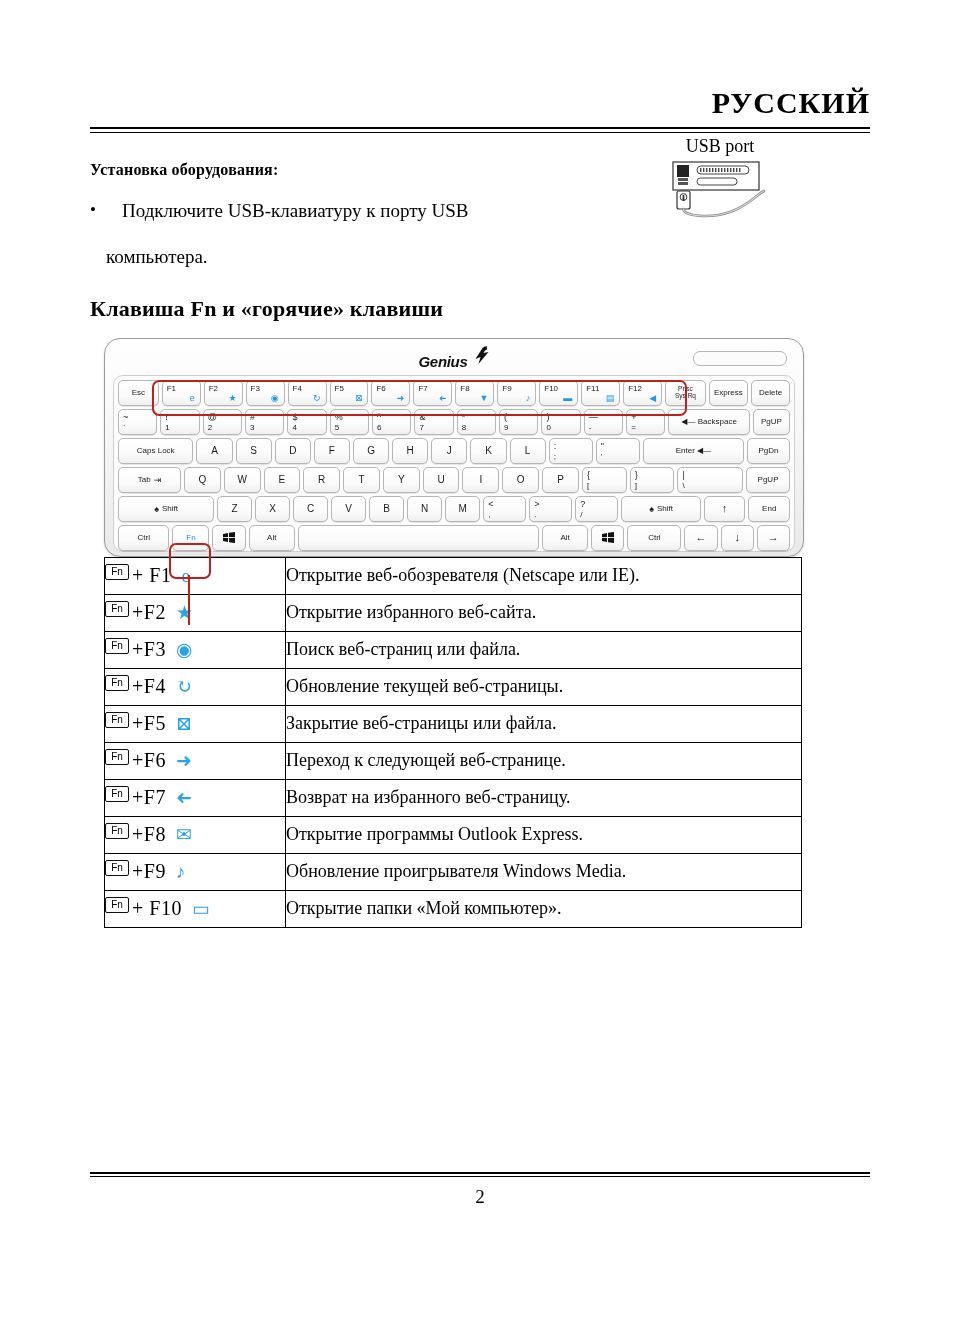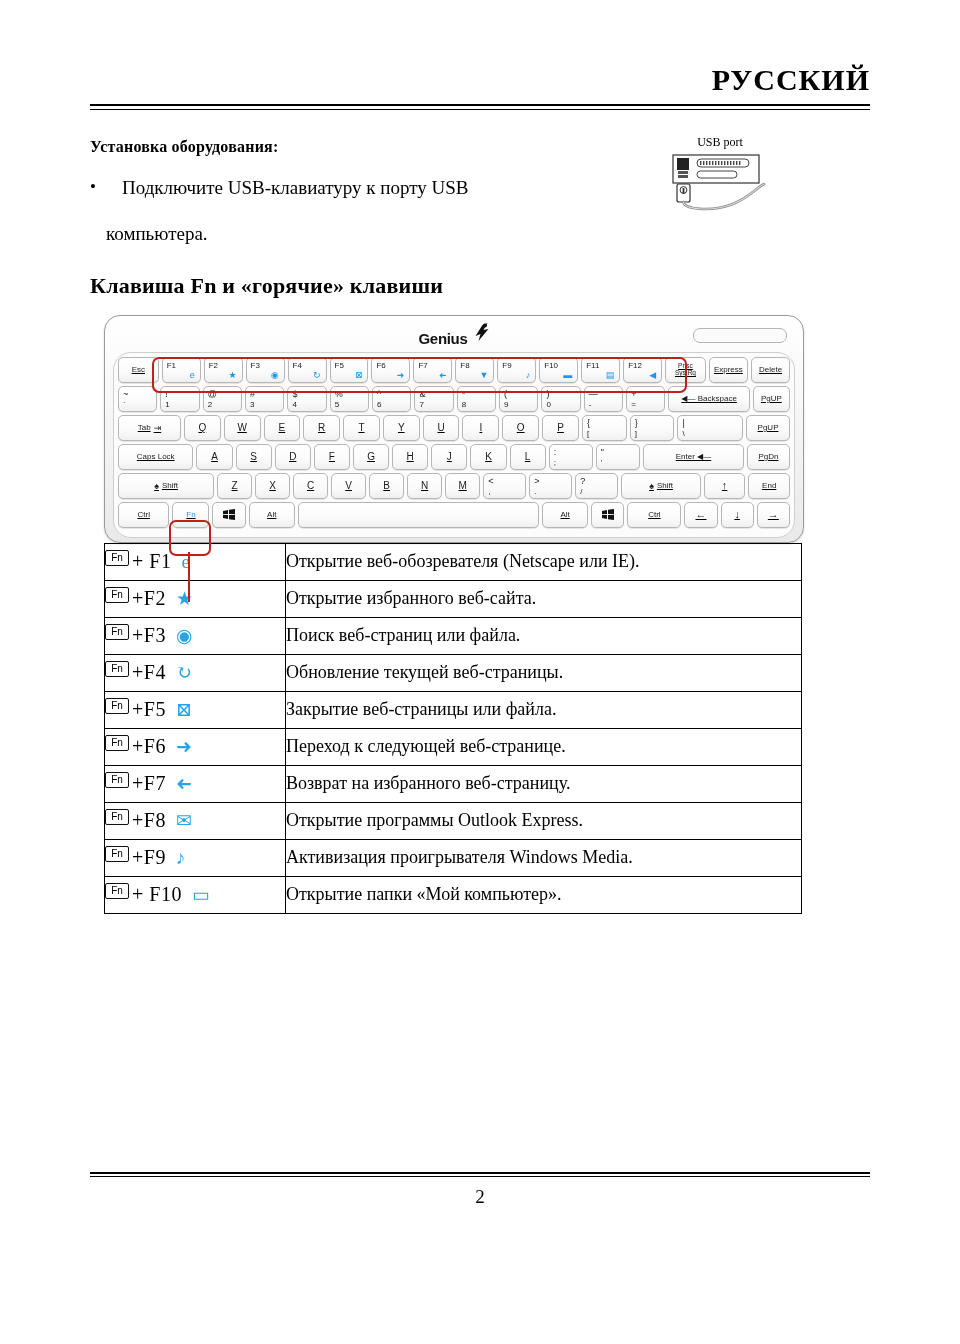--- a/index.html
+++ b/index.html
@@ -32,7 +32,7 @@
     font-weight: bold;
     font-size: 30px;
     letter-spacing: 1px;
-    padding-top: 65px;
+    padding-top: 88px;
     line-height: 1;
   }
   .rule-double {

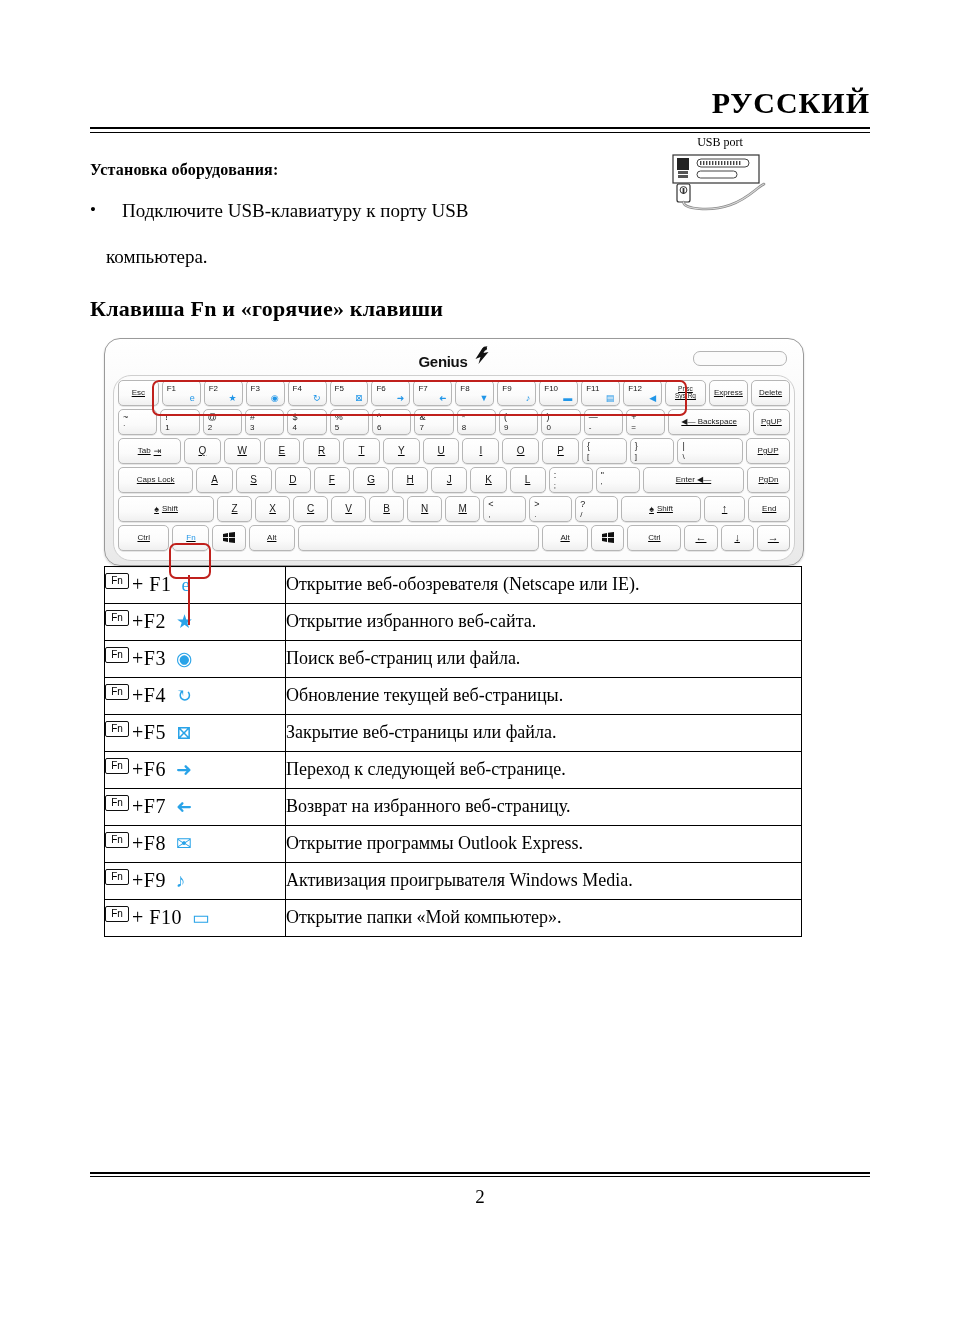--- a/index.html
+++ b/index.html
@@ -53,7 +53,7 @@
   }
   .usb-caption {
     font-family: "Liberation Serif", serif;
-    font-size: 12px;
+    font-size: 18px;
     line-height: 1.15;
     margin-bottom: 2px;
   }

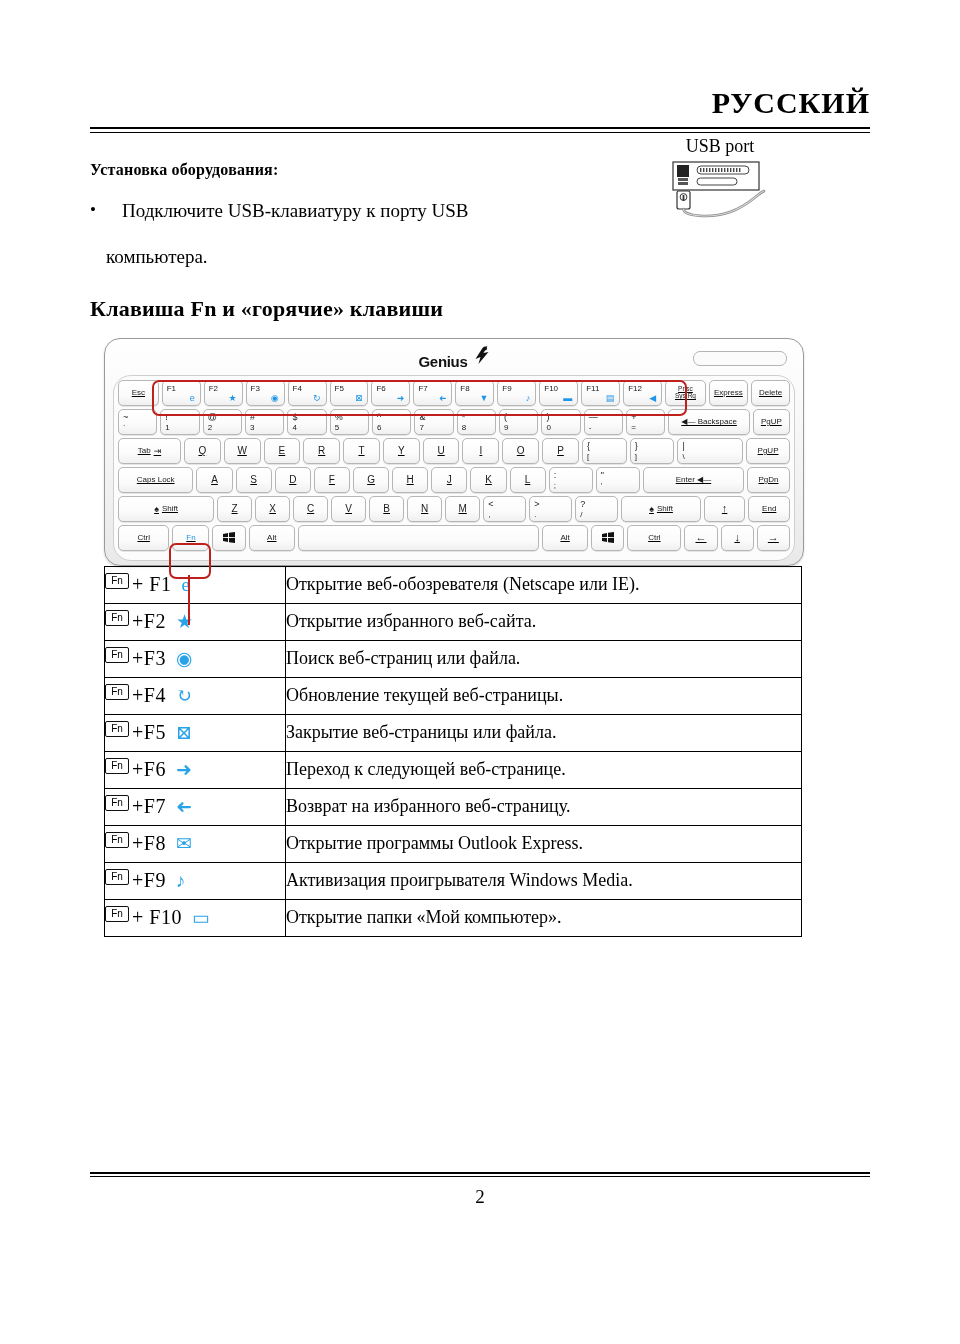--- a/index.html
+++ b/index.html
@@ -123,6 +123,7 @@
   }
   .genius-word {
     font-family: "Liberation Sans", sans-serif;
+    font-style: italic;
     font-weight: bold;
     font-size: 15px;
     color: #111;

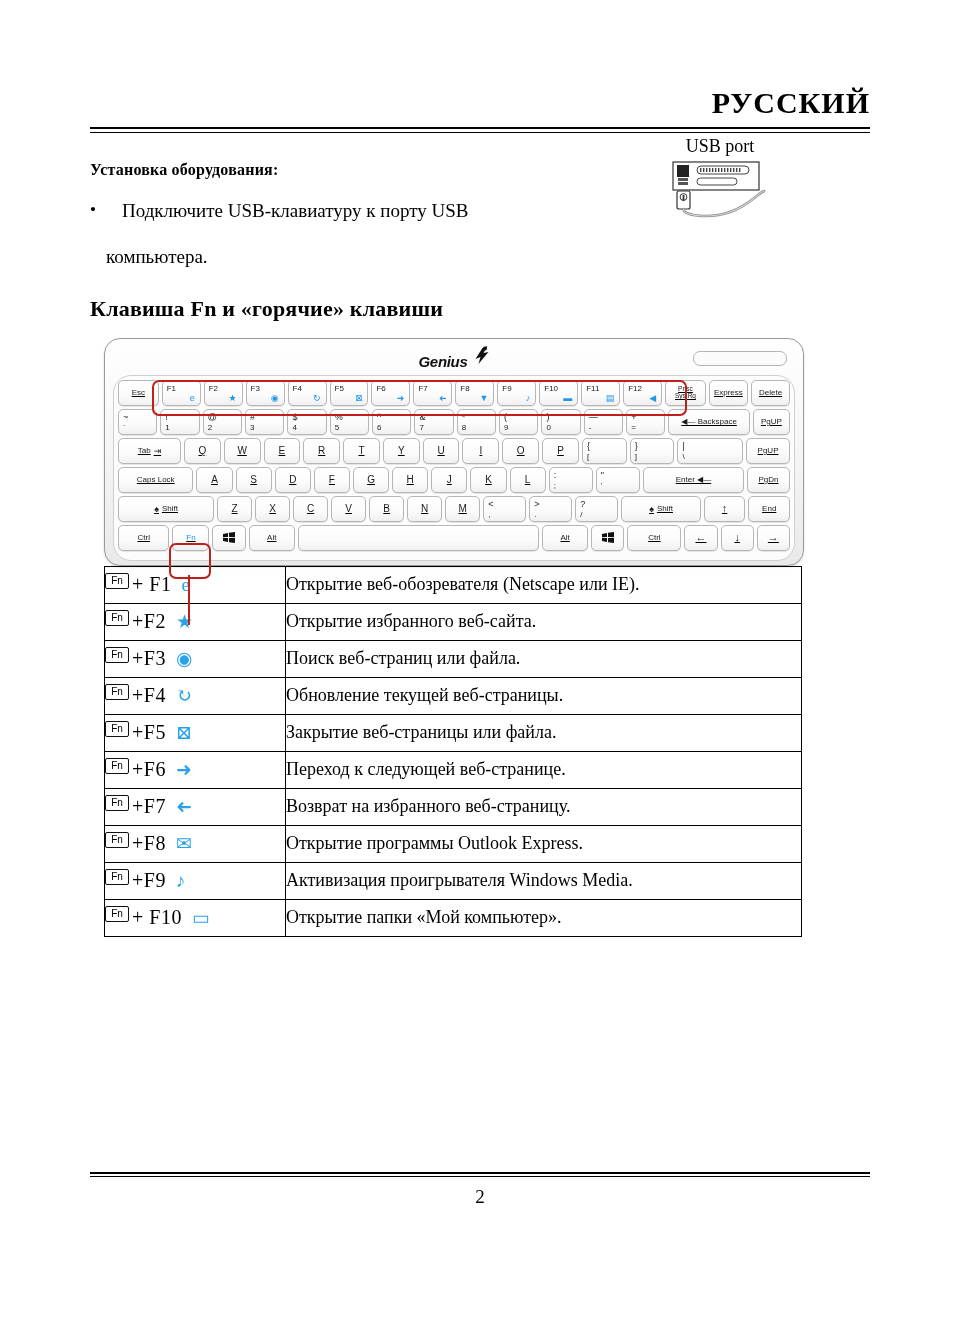--- a/index.html
+++ b/index.html
@@ -143,10 +143,9 @@
   }
   .kb-deck {
     border: 1.2px solid #cfcfcf;
-    border-radius: 18px;
+    border-radius: 10px;
     background: #fcfcfc;
-    padding: 4px 4px 9px 4px;
-    text-decoration: underline;
+    padding: 4px 4px 0 4px;
   }
   .kb-row {
     display: flex;

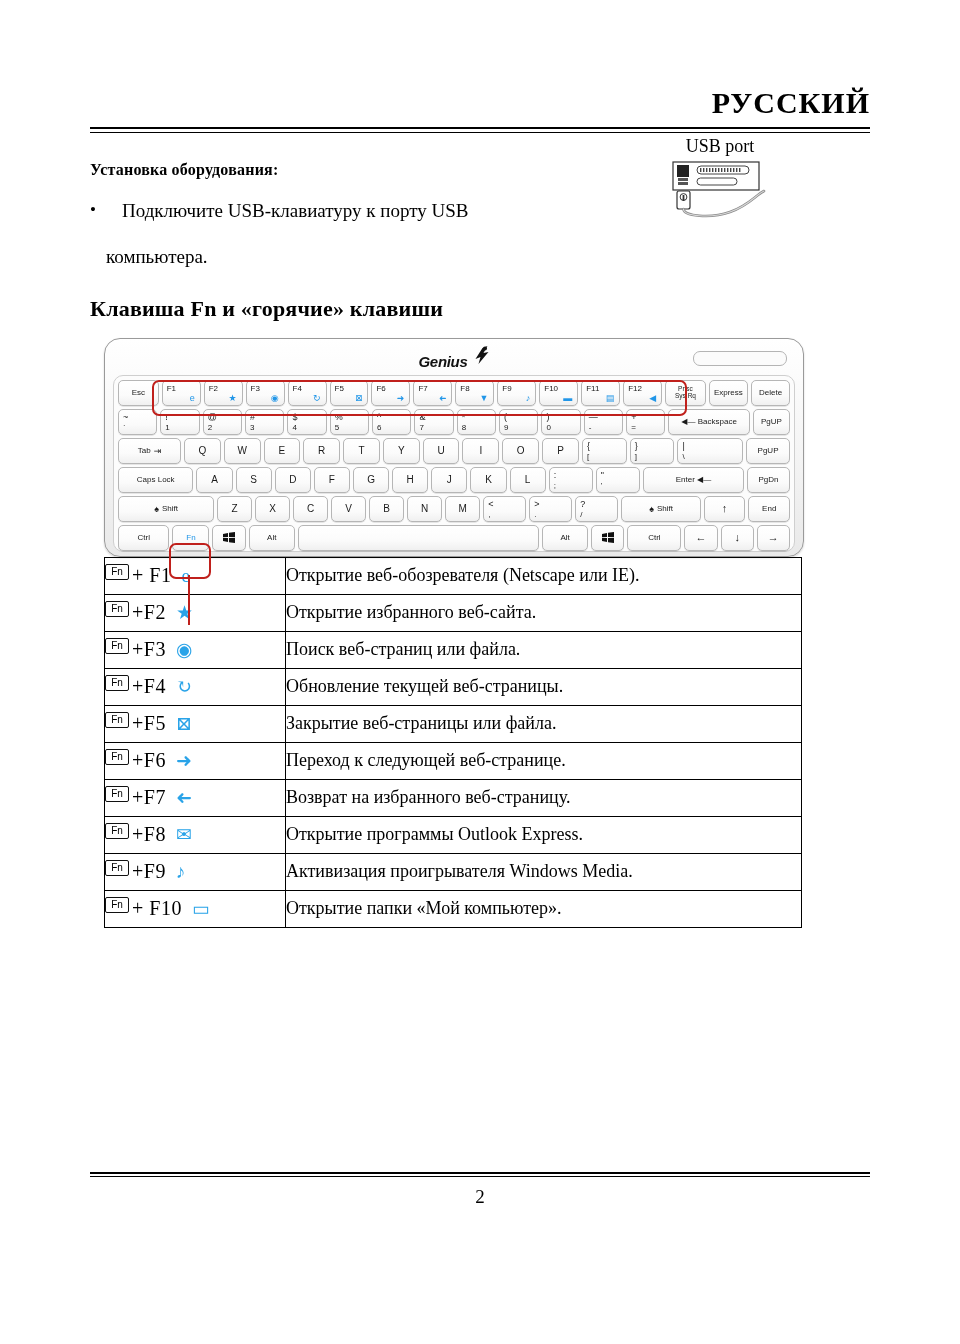--- a/index.html
+++ b/index.html
@@ -509,6 +509,53 @@
         </div>
 
         <div class="kb-row">
+          <div class="key" style="flex:2.15">
+            <span class="wide-lbl">Caps Lock</span>
+          </div>
+          <div class="key">
+              <span class="lbl" style="font-size:10px">A</span>
+            </div>
+          <div class="key">
+              <span class="lbl" style="font-size:10px">S</span>
+            </div>
+          <div class="key">
+              <span class="lbl" style="font-size:10px">D</span>
+            </div>
+          <div class="key">
+              <span class="lbl" style="font-size:10px">F</span>
+            </div>
+          <div class="key">
+              <span class="lbl" style="font-size:10px">G</span>
+            </div>
+          <div class="key">
+              <span class="lbl" style="font-size:10px">H</span>
+            </div>
+          <div class="key">
+              <span class="lbl" style="font-size:10px">J</span>
+            </div>
+          <div class="key">
+              <span class="lbl" style="font-size:10px">K</span>
+            </div>
+          <div class="key">
+              <span class="lbl" style="font-size:10px">L</span>
+            </div>
+          <div class="key dual">
+            <span class="up">:</span>
+            <span class="lo">;</span>
+          </div>
+          <div class="key dual">
+            <span class="up">"</span>
+            <span class="lo">'</span>
+          </div>
+          <div class="key" style="flex:2.9">
+            <span class="wide-lbl">Enter ◀—</span>
+          </div>
+          <div class="key" style="flex:1.2">
+            <span class="lbl tiny">PgDn</span>
+          </div>
+        </div>
+
+        <div class="kb-row">
           <div class="key" style="flex:1.75">
             <span class="lbl">Tab</span>
             <span style="margin-left:3px;font-size:9px">⇥</span>
@@ -557,53 +604,6 @@
           </div>
           <div class="key" style="flex:1.2">
             <span class="lbl tiny">PgUP</span>
-          </div>
-        </div>
-
-        <div class="kb-row">
-          <div class="key" style="flex:2.15">
-            <span class="wide-lbl">Caps Lock</span>
-          </div>
-          <div class="key">
-              <span class="lbl" style="font-size:10px">A</span>
-            </div>
-          <div class="key">
-              <span class="lbl" style="font-size:10px">S</span>
-            </div>
-          <div class="key">
-              <span class="lbl" style="font-size:10px">D</span>
-            </div>
-          <div class="key">
-              <span class="lbl" style="font-size:10px">F</span>
-            </div>
-          <div class="key">
-              <span class="lbl" style="font-size:10px">G</span>
-            </div>
-          <div class="key">
-              <span class="lbl" style="font-size:10px">H</span>
-            </div>
-          <div class="key">
-              <span class="lbl" style="font-size:10px">J</span>
-            </div>
-          <div class="key">
-              <span class="lbl" style="font-size:10px">K</span>
-            </div>
-          <div class="key">
-              <span class="lbl" style="font-size:10px">L</span>
-            </div>
-          <div class="key dual">
-            <span class="up">:</span>
-            <span class="lo">;</span>
-          </div>
-          <div class="key dual">
-            <span class="up">"</span>
-            <span class="lo">'</span>
-          </div>
-          <div class="key" style="flex:2.9">
-            <span class="wide-lbl">Enter ◀—</span>
-          </div>
-          <div class="key" style="flex:1.2">
-            <span class="lbl tiny">PgDn</span>
           </div>
         </div>
 

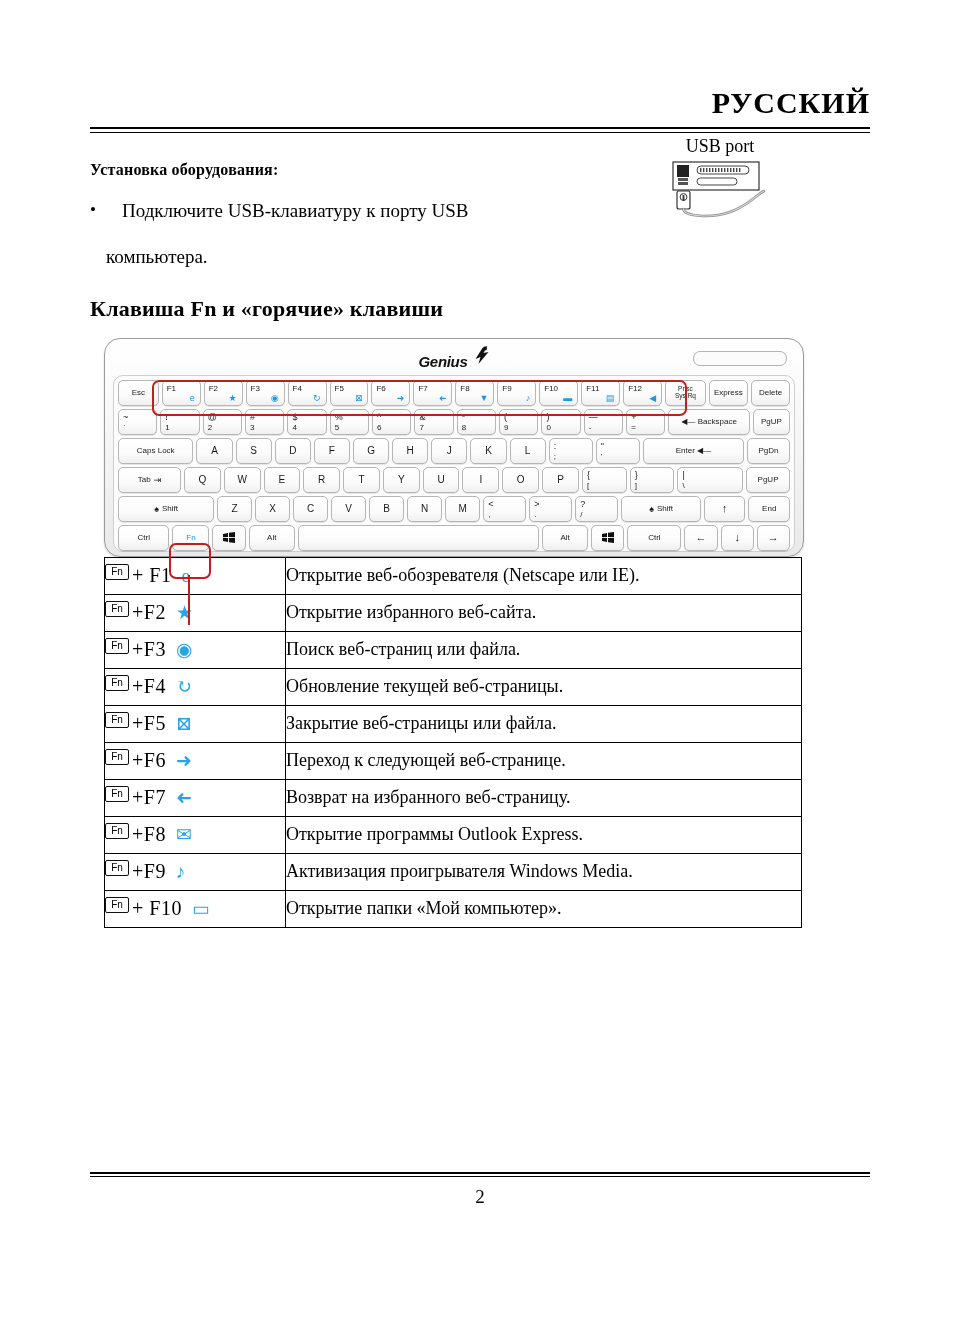--- a/index.html
+++ b/index.html
@@ -795,7 +795,7 @@
             <span class="glyph">♪</span>
           </div>
         </td>
-        <td class="desc">Активизация проигрывателя Windows Media.</td>
+        <td class="desc">Обновление проигрывателя Windows Media.</td>
       </tr>
       <tr>
         <td class="combo">

